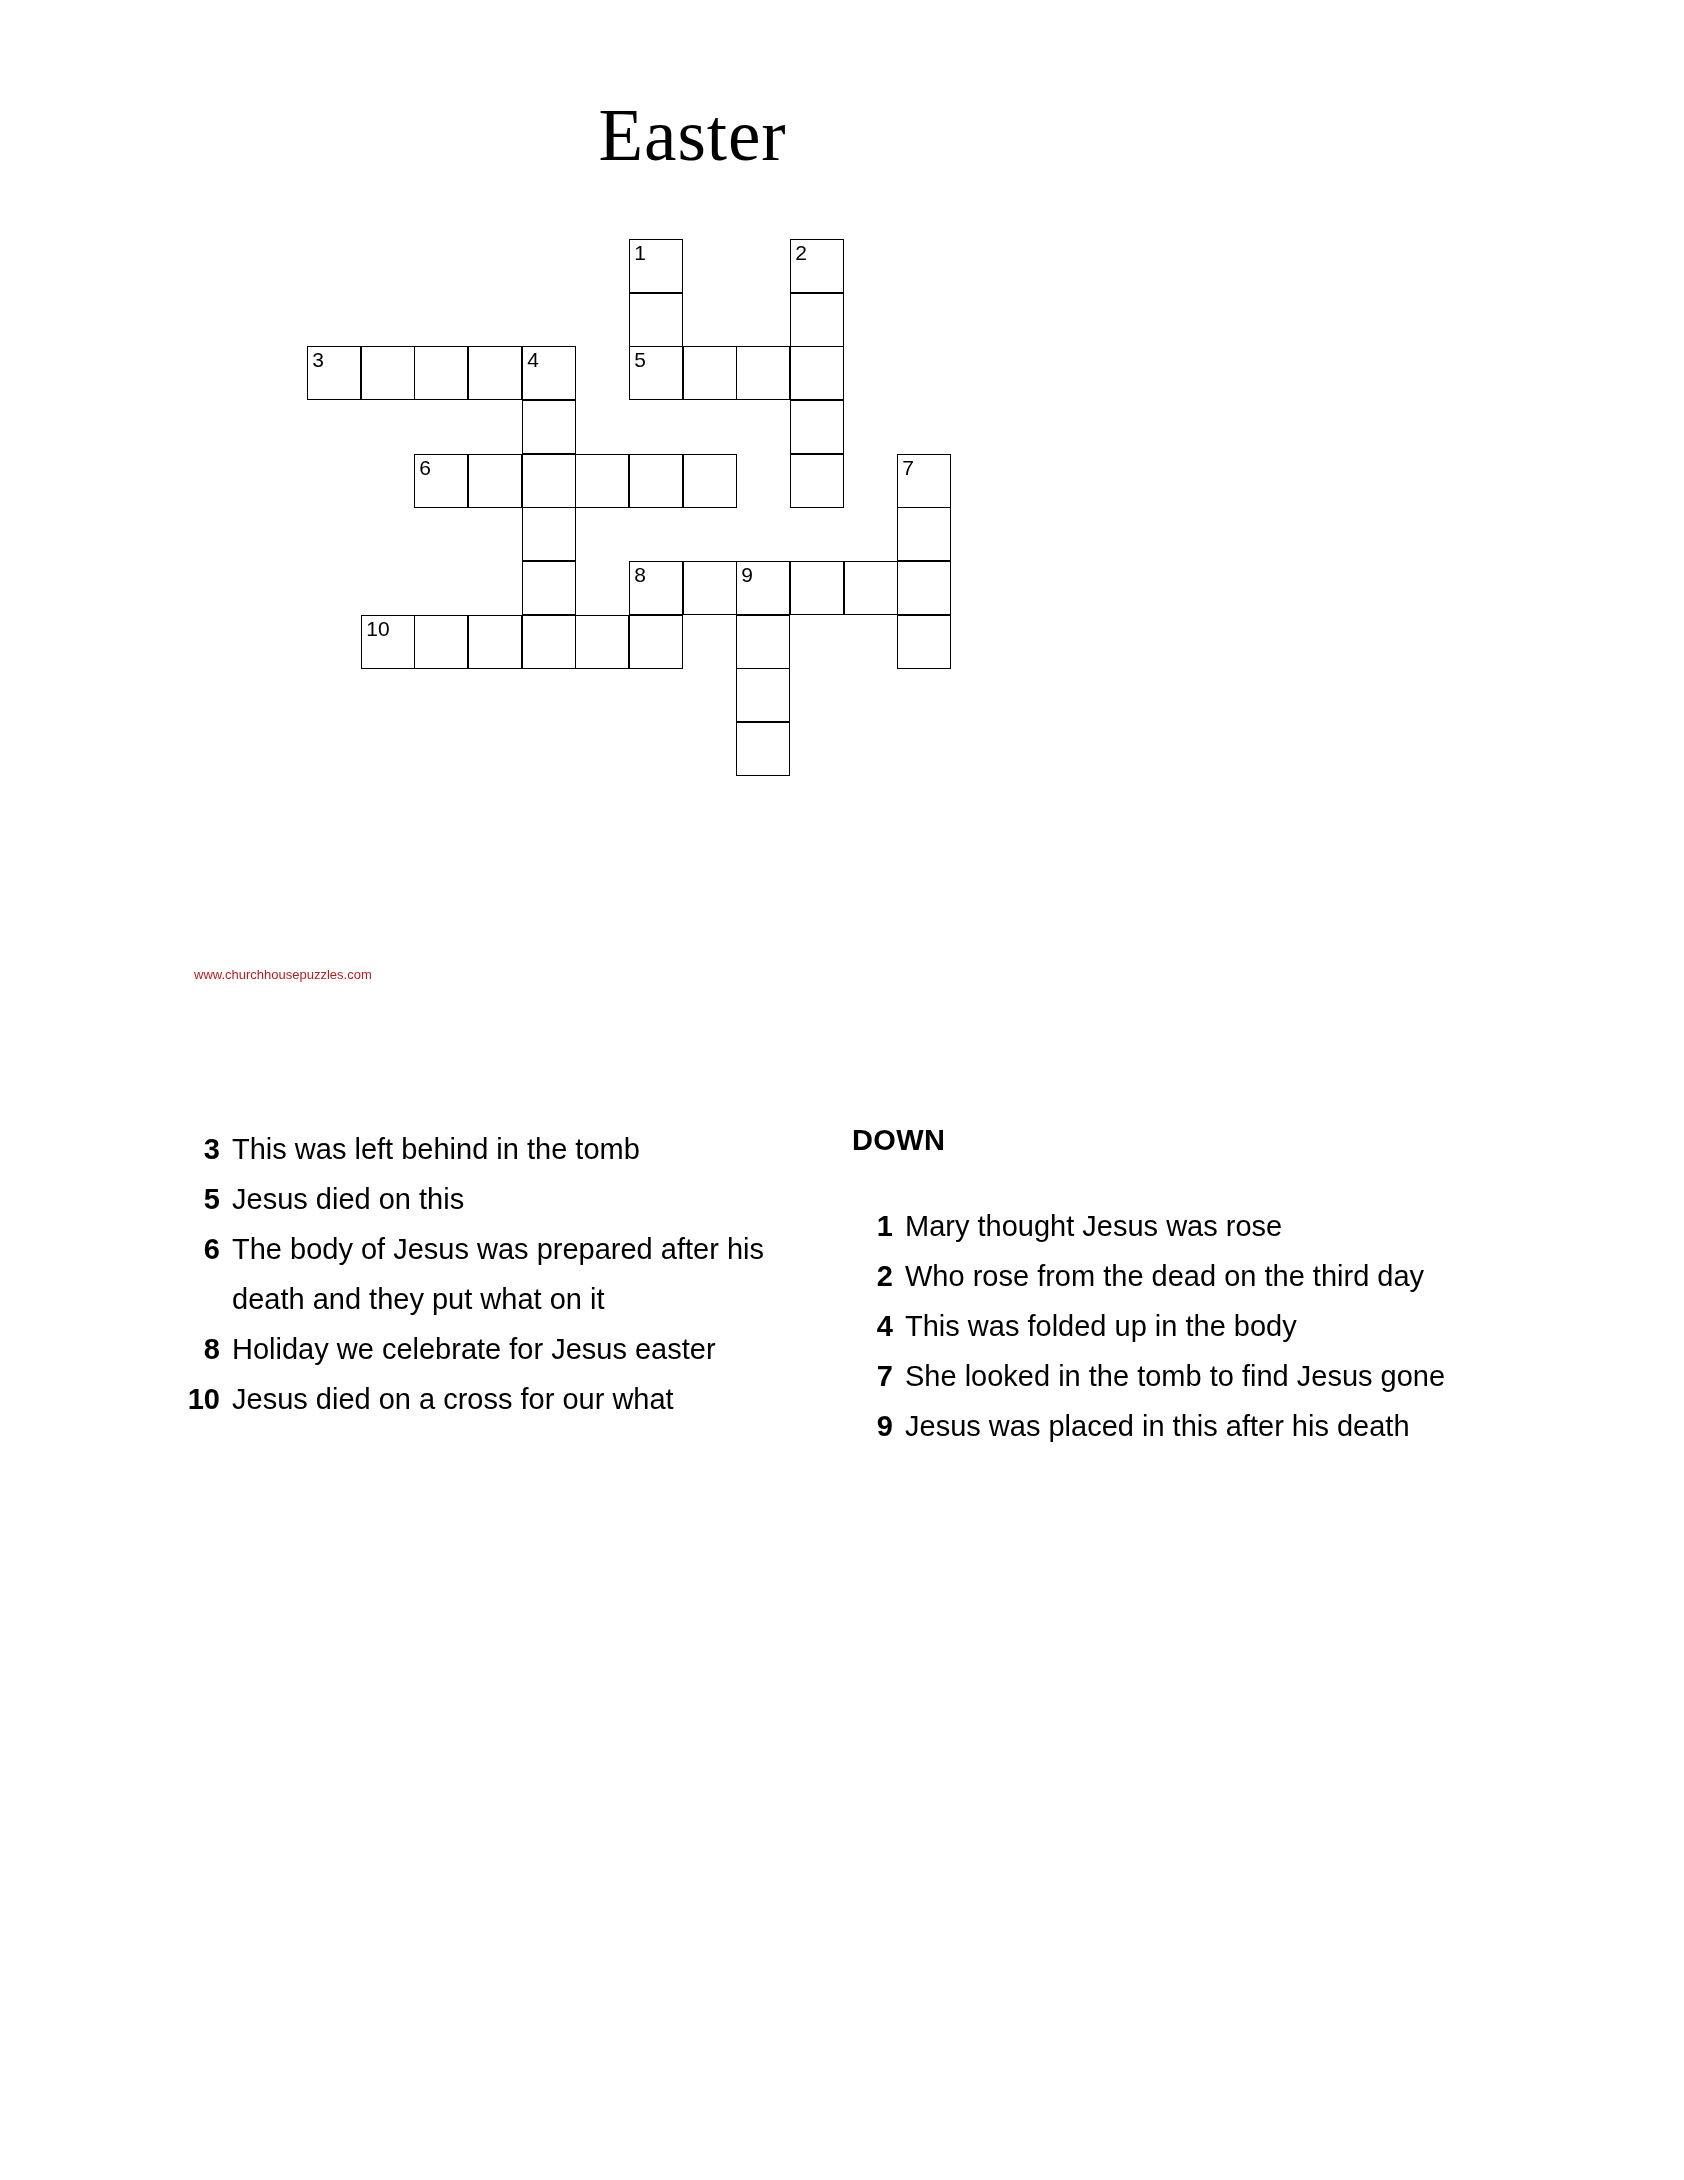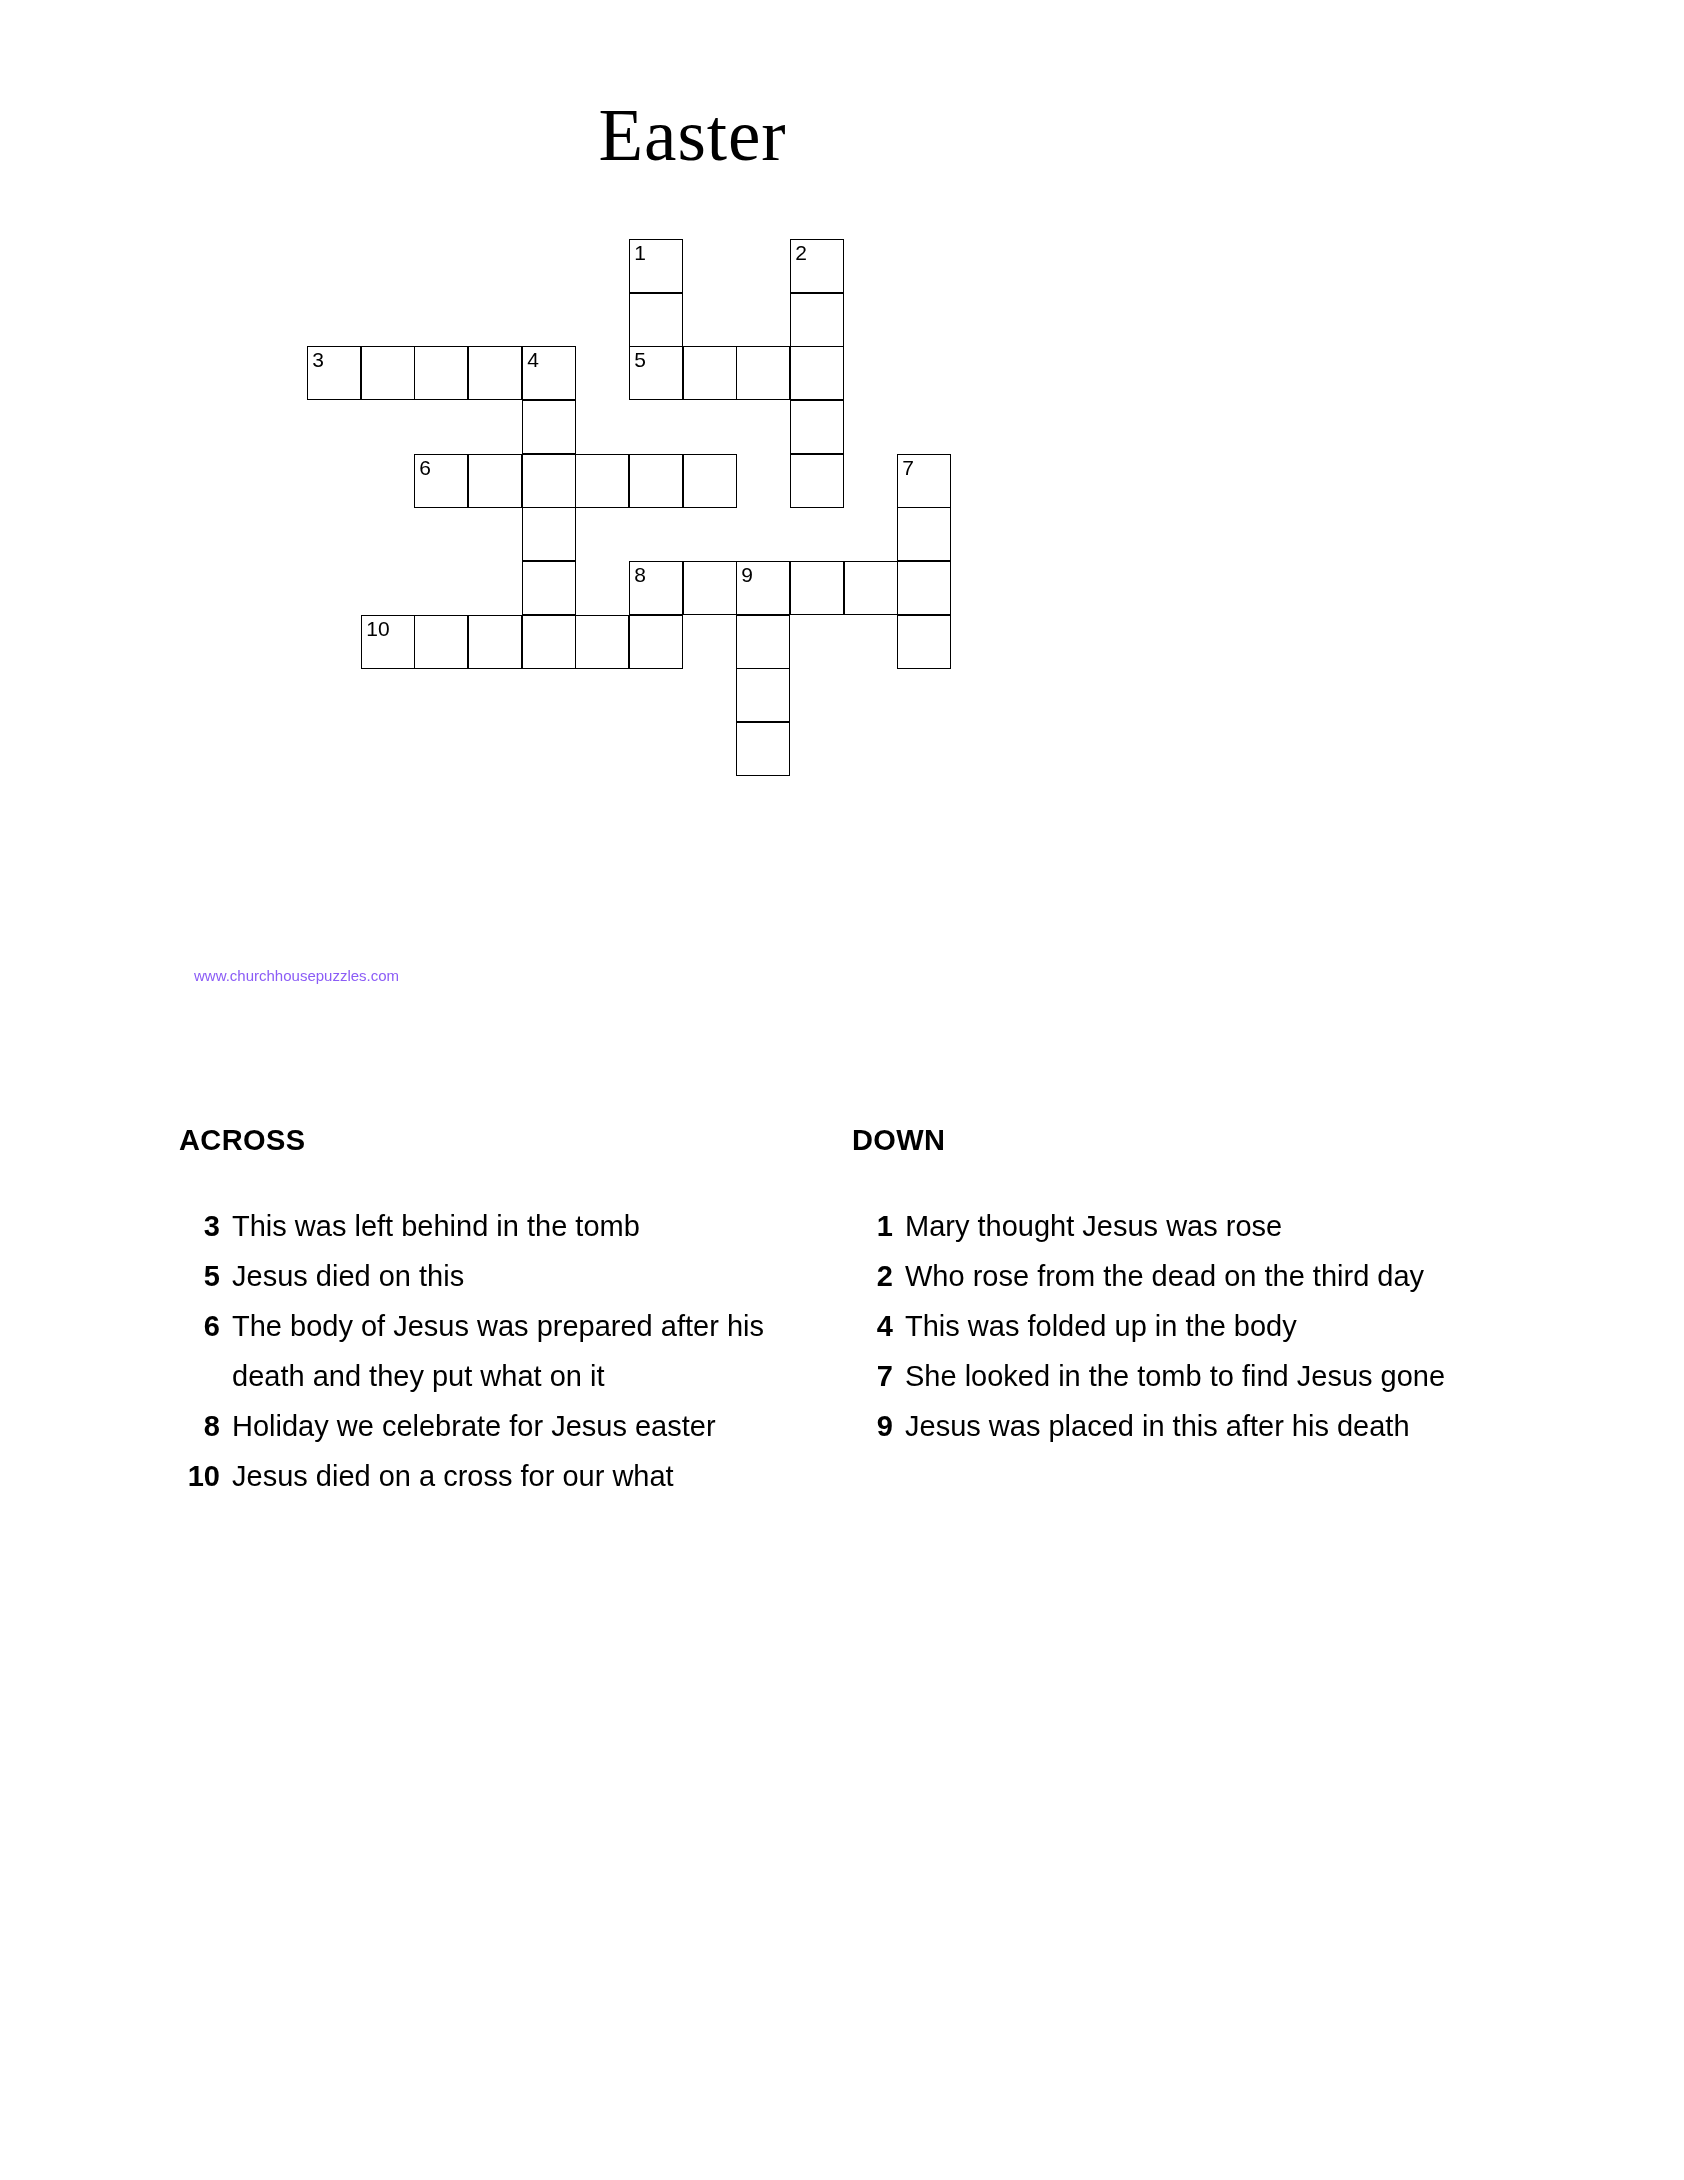--- a/index.html
+++ b/index.html
@@ -59,9 +59,9 @@
     position: absolute;
     left: 194px;
     top: 967px;
-    font-size: 15px;
+    font-size: 13px;
     font-family: "Liberation Sans", sans-serif;
-    color: #8b5cf6;
+    color: #b91c1c;
   }
 
   

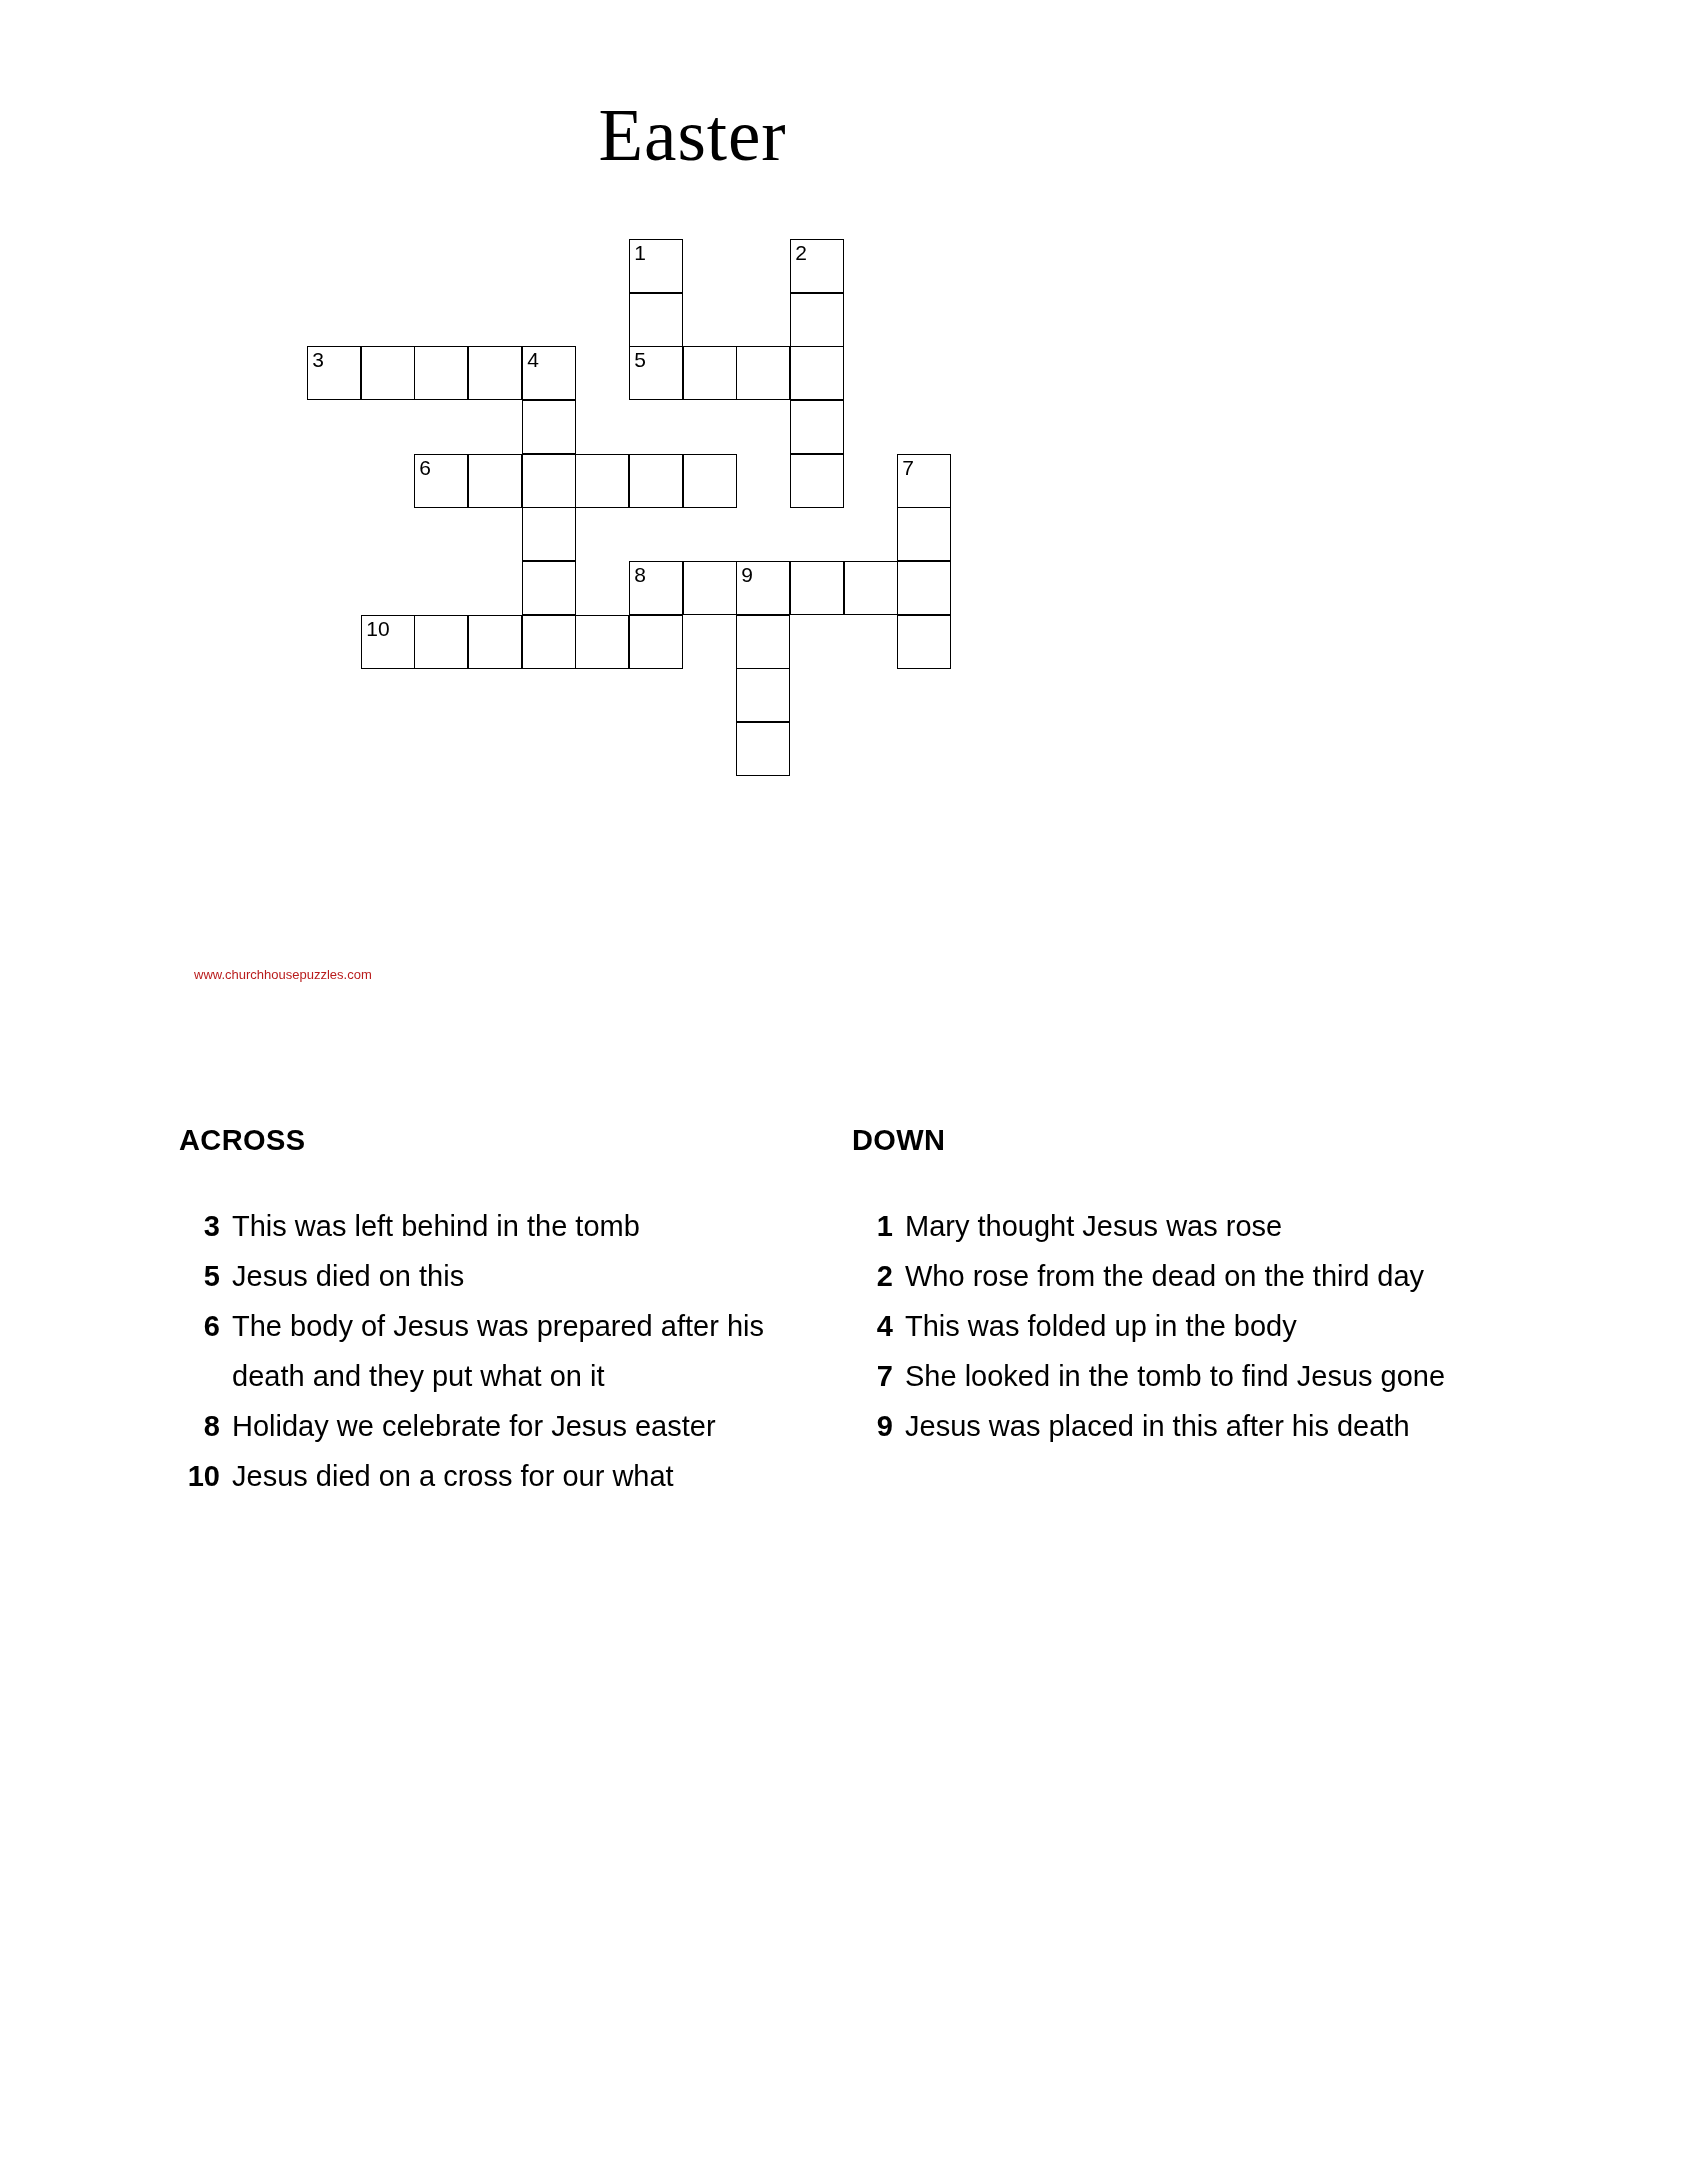--- a/index.html
+++ b/index.html
@@ -184,7 +184,6 @@
   <div id="watermark">www.churchhousepuzzles.com</div>
 
   <div id="across-col" class="clue-col">
-    <div class="clue-head">ACROSS</div>
     <div id="across-list">
         <div class="clue">
           <span class="cnum">3</span>

